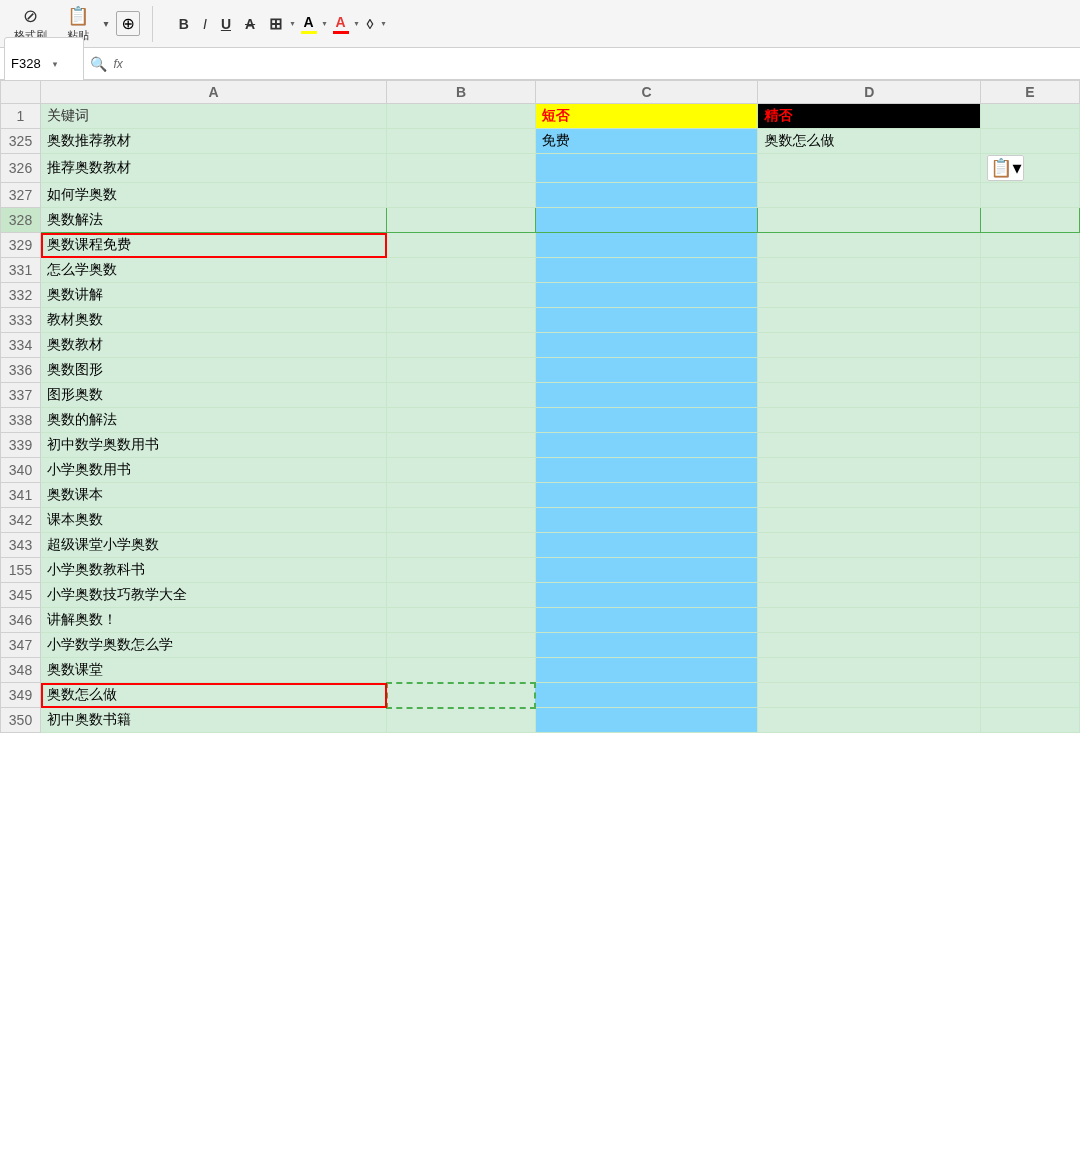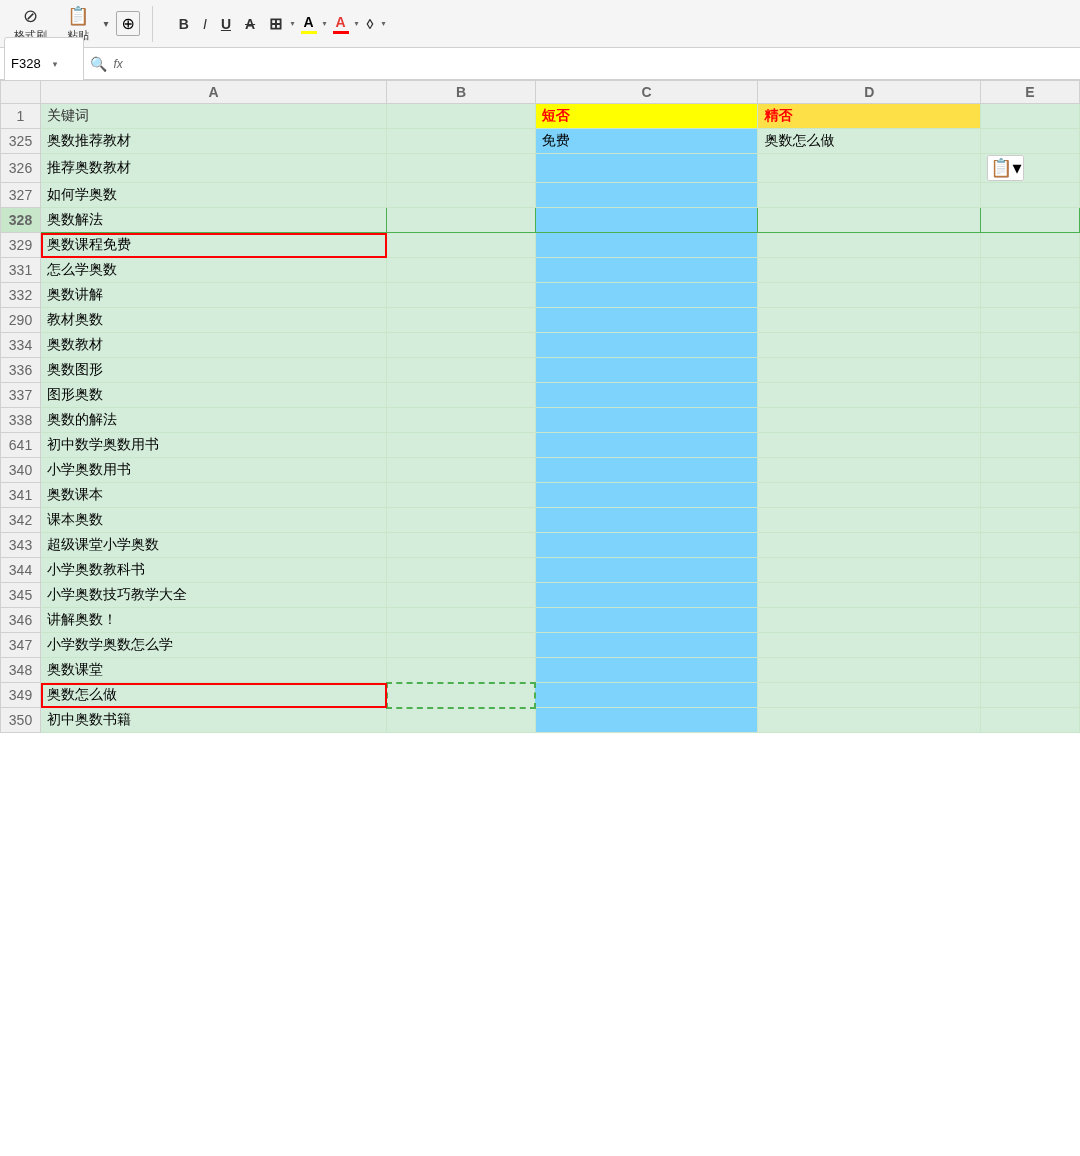--- a/index.html
+++ b/index.html
@@ -247,7 +247,7 @@
           <td class="cell-a">关键词</td>
           <td class="cell-b"></td>
           <td class="cell-c" style="background: yellow; color: red; font-weight: bold;">短否</td>
-          <td class="cell-d" style="background: #fde047; color: red; font-weight: bold;">精否</td>
+          <td class="cell-d" style="background: #000000; color: red; font-weight: bold;">精否</td>
           <td class="cell-e"></td>
         </tr>
         <tr>

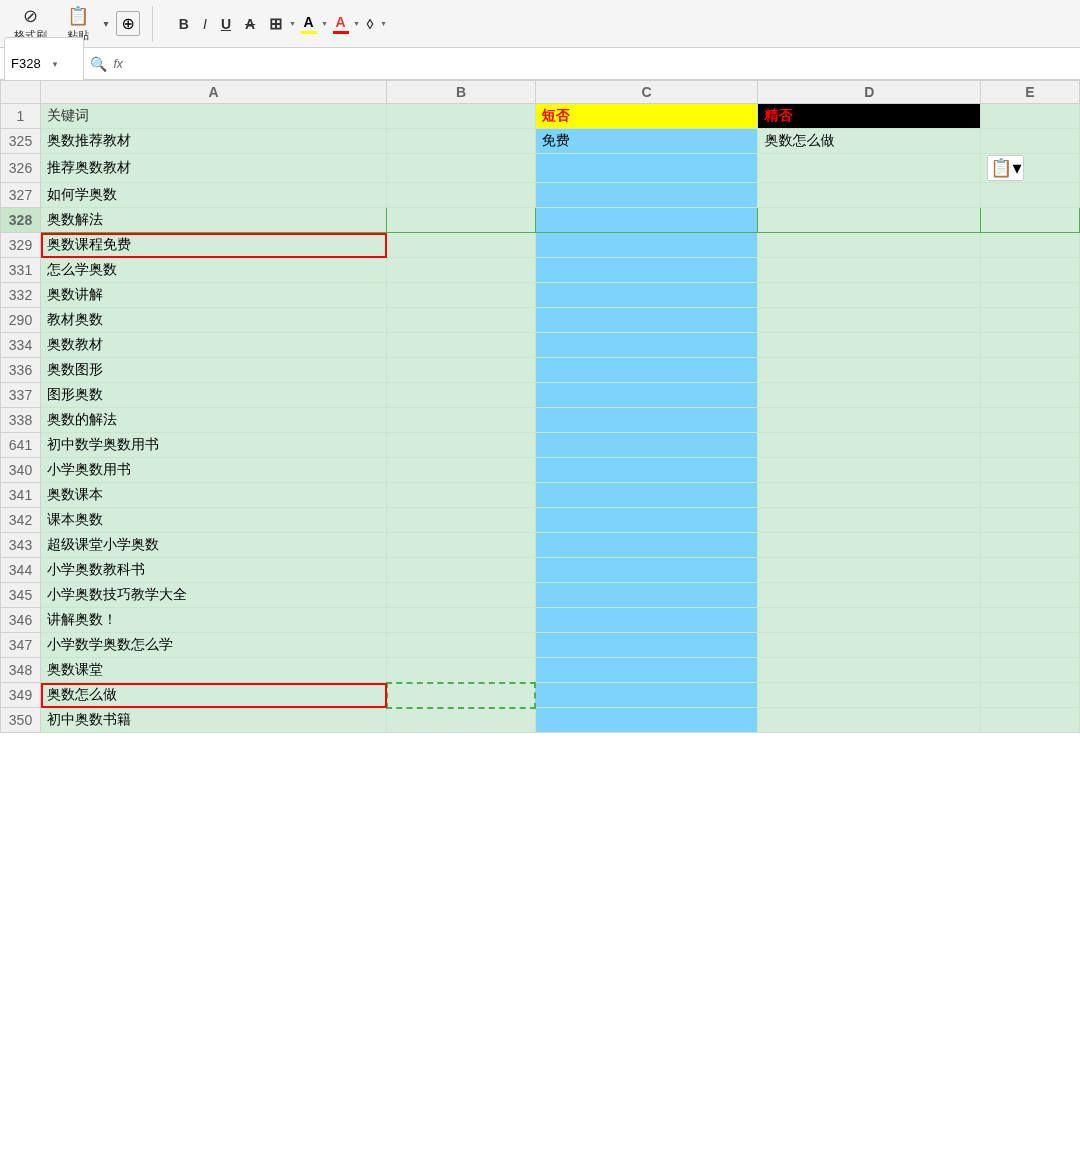--- a/index.html
+++ b/index.html
@@ -171,7 +171,7 @@
     
     .selected-row .row-num {
       background: #c8e6c9;
-      font-weight: bold;
+      font-weight: normal;
     }
     .selected-row td {
       border: 1px solid #4caf50;

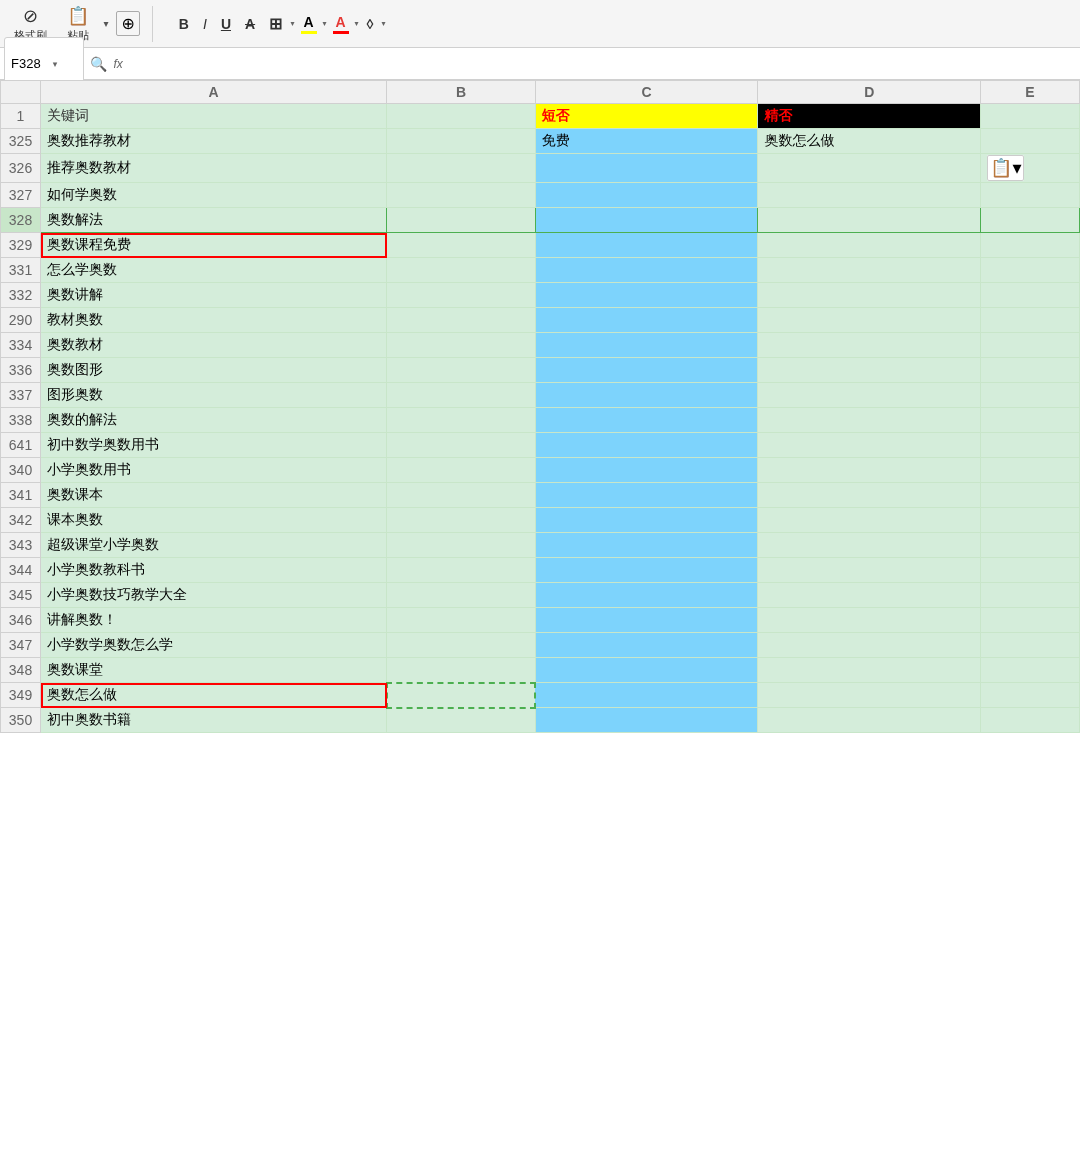--- a/index.html
+++ b/index.html
@@ -307,7 +307,7 @@
           <td class="cell-e"></td>
         </tr>
         <tr>
-          <td class="row-num">290</td>
+          <td class="row-num">333</td>
           <td class="cell-a">教材奥数</td>
           <td class="cell-b"></td>
           <td class="cell-c"></td>

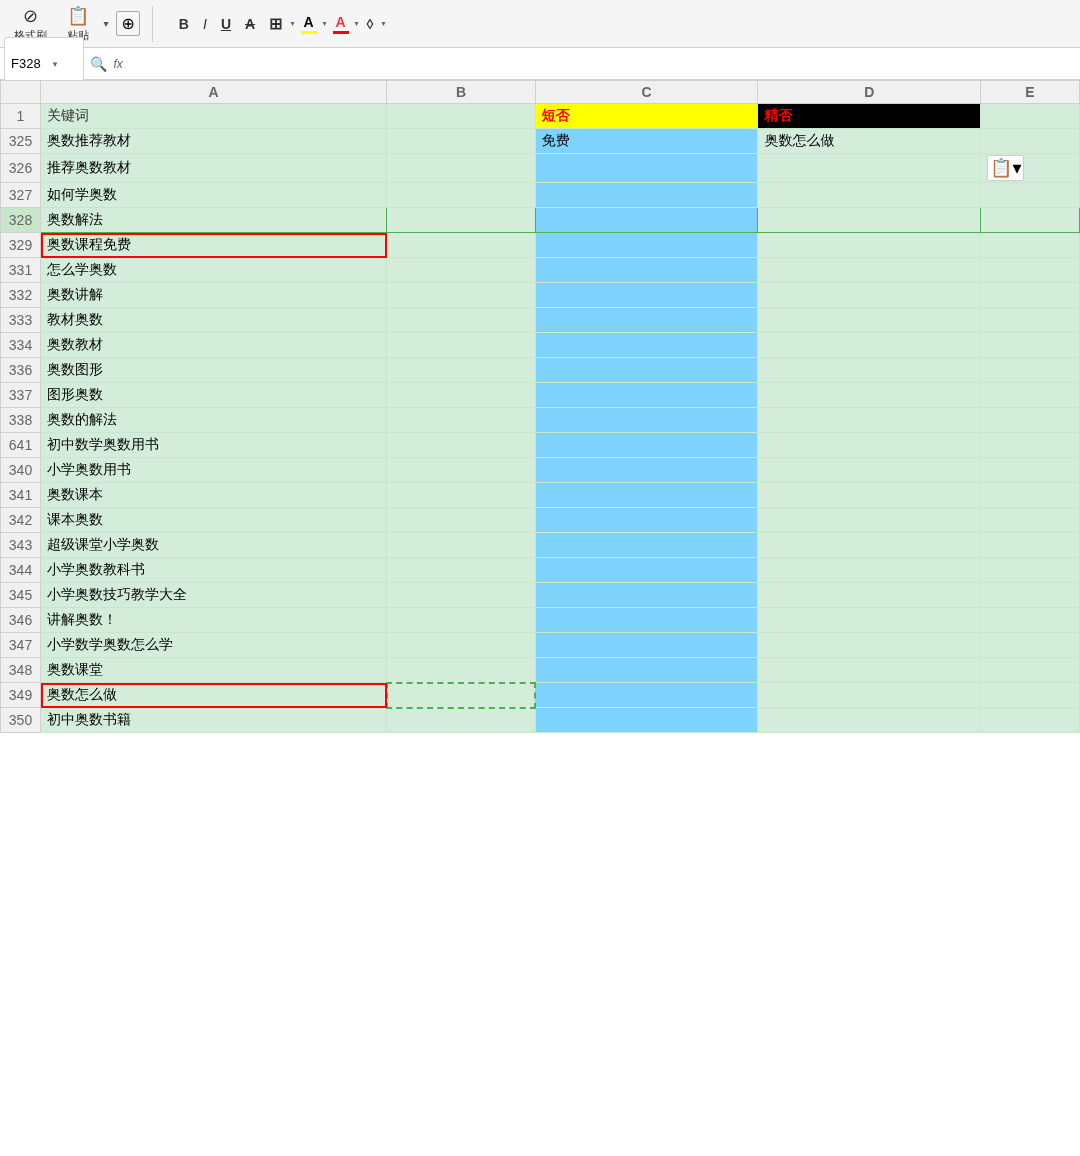--- a/index.html
+++ b/index.html
@@ -347,7 +347,7 @@
           <td class="cell-e"></td>
         </tr>
         <tr>
-          <td class="row-num">641</td>
+          <td class="row-num">339</td>
           <td class="cell-a">初中数学奥数用书</td>
           <td class="cell-b"></td>
           <td class="cell-c"></td>

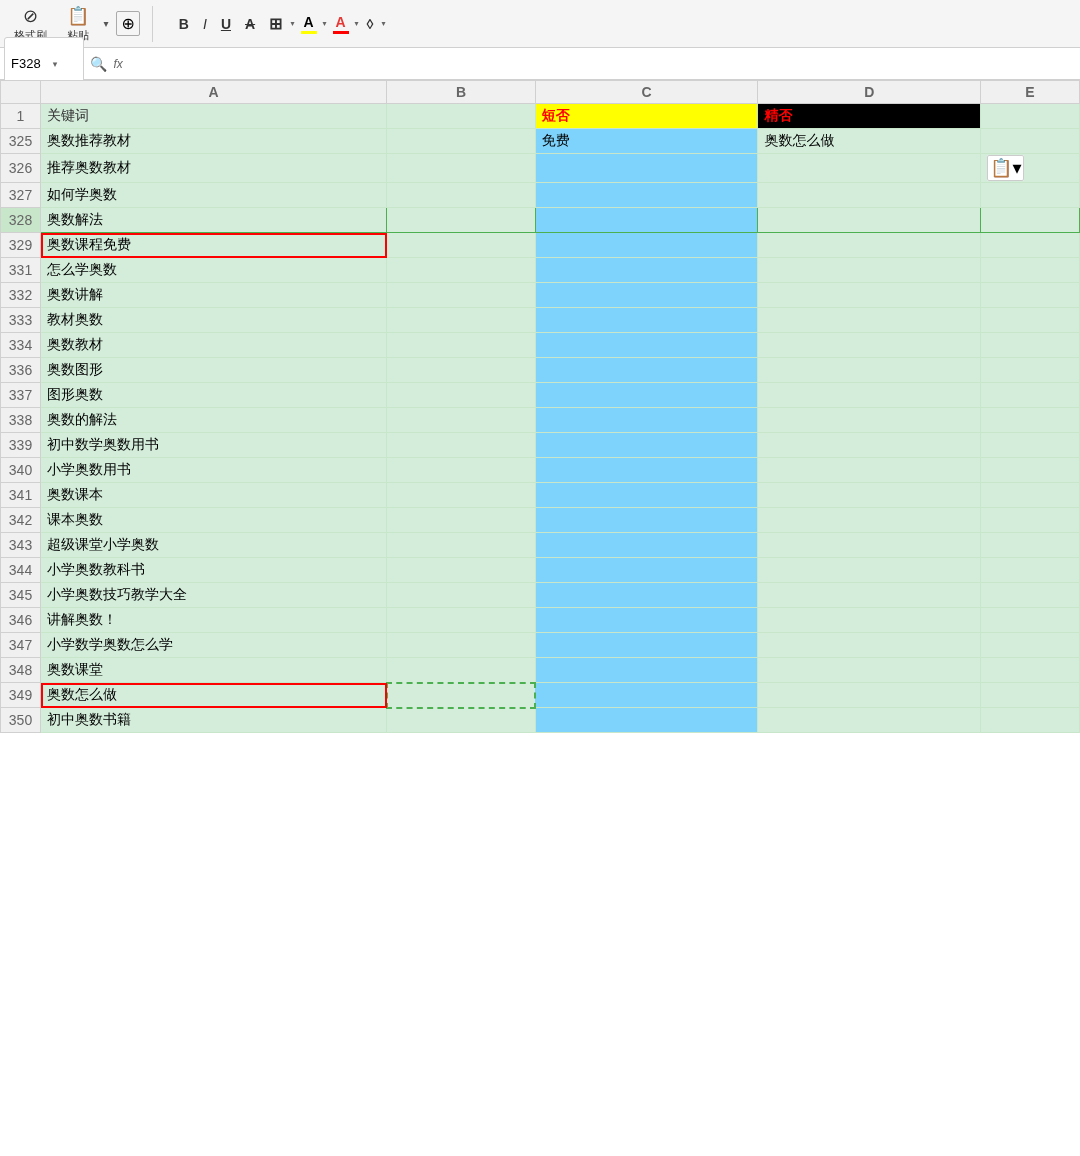--- a/index.html
+++ b/index.html
@@ -387,7 +387,7 @@
           <td class="cell-e"></td>
         </tr>
         <tr>
-          <td class="row-num">344</td>
+          <td class="row-num">155</td>
           <td class="cell-a">小学奥数教科书</td>
           <td class="cell-b"></td>
           <td class="cell-c"></td>

